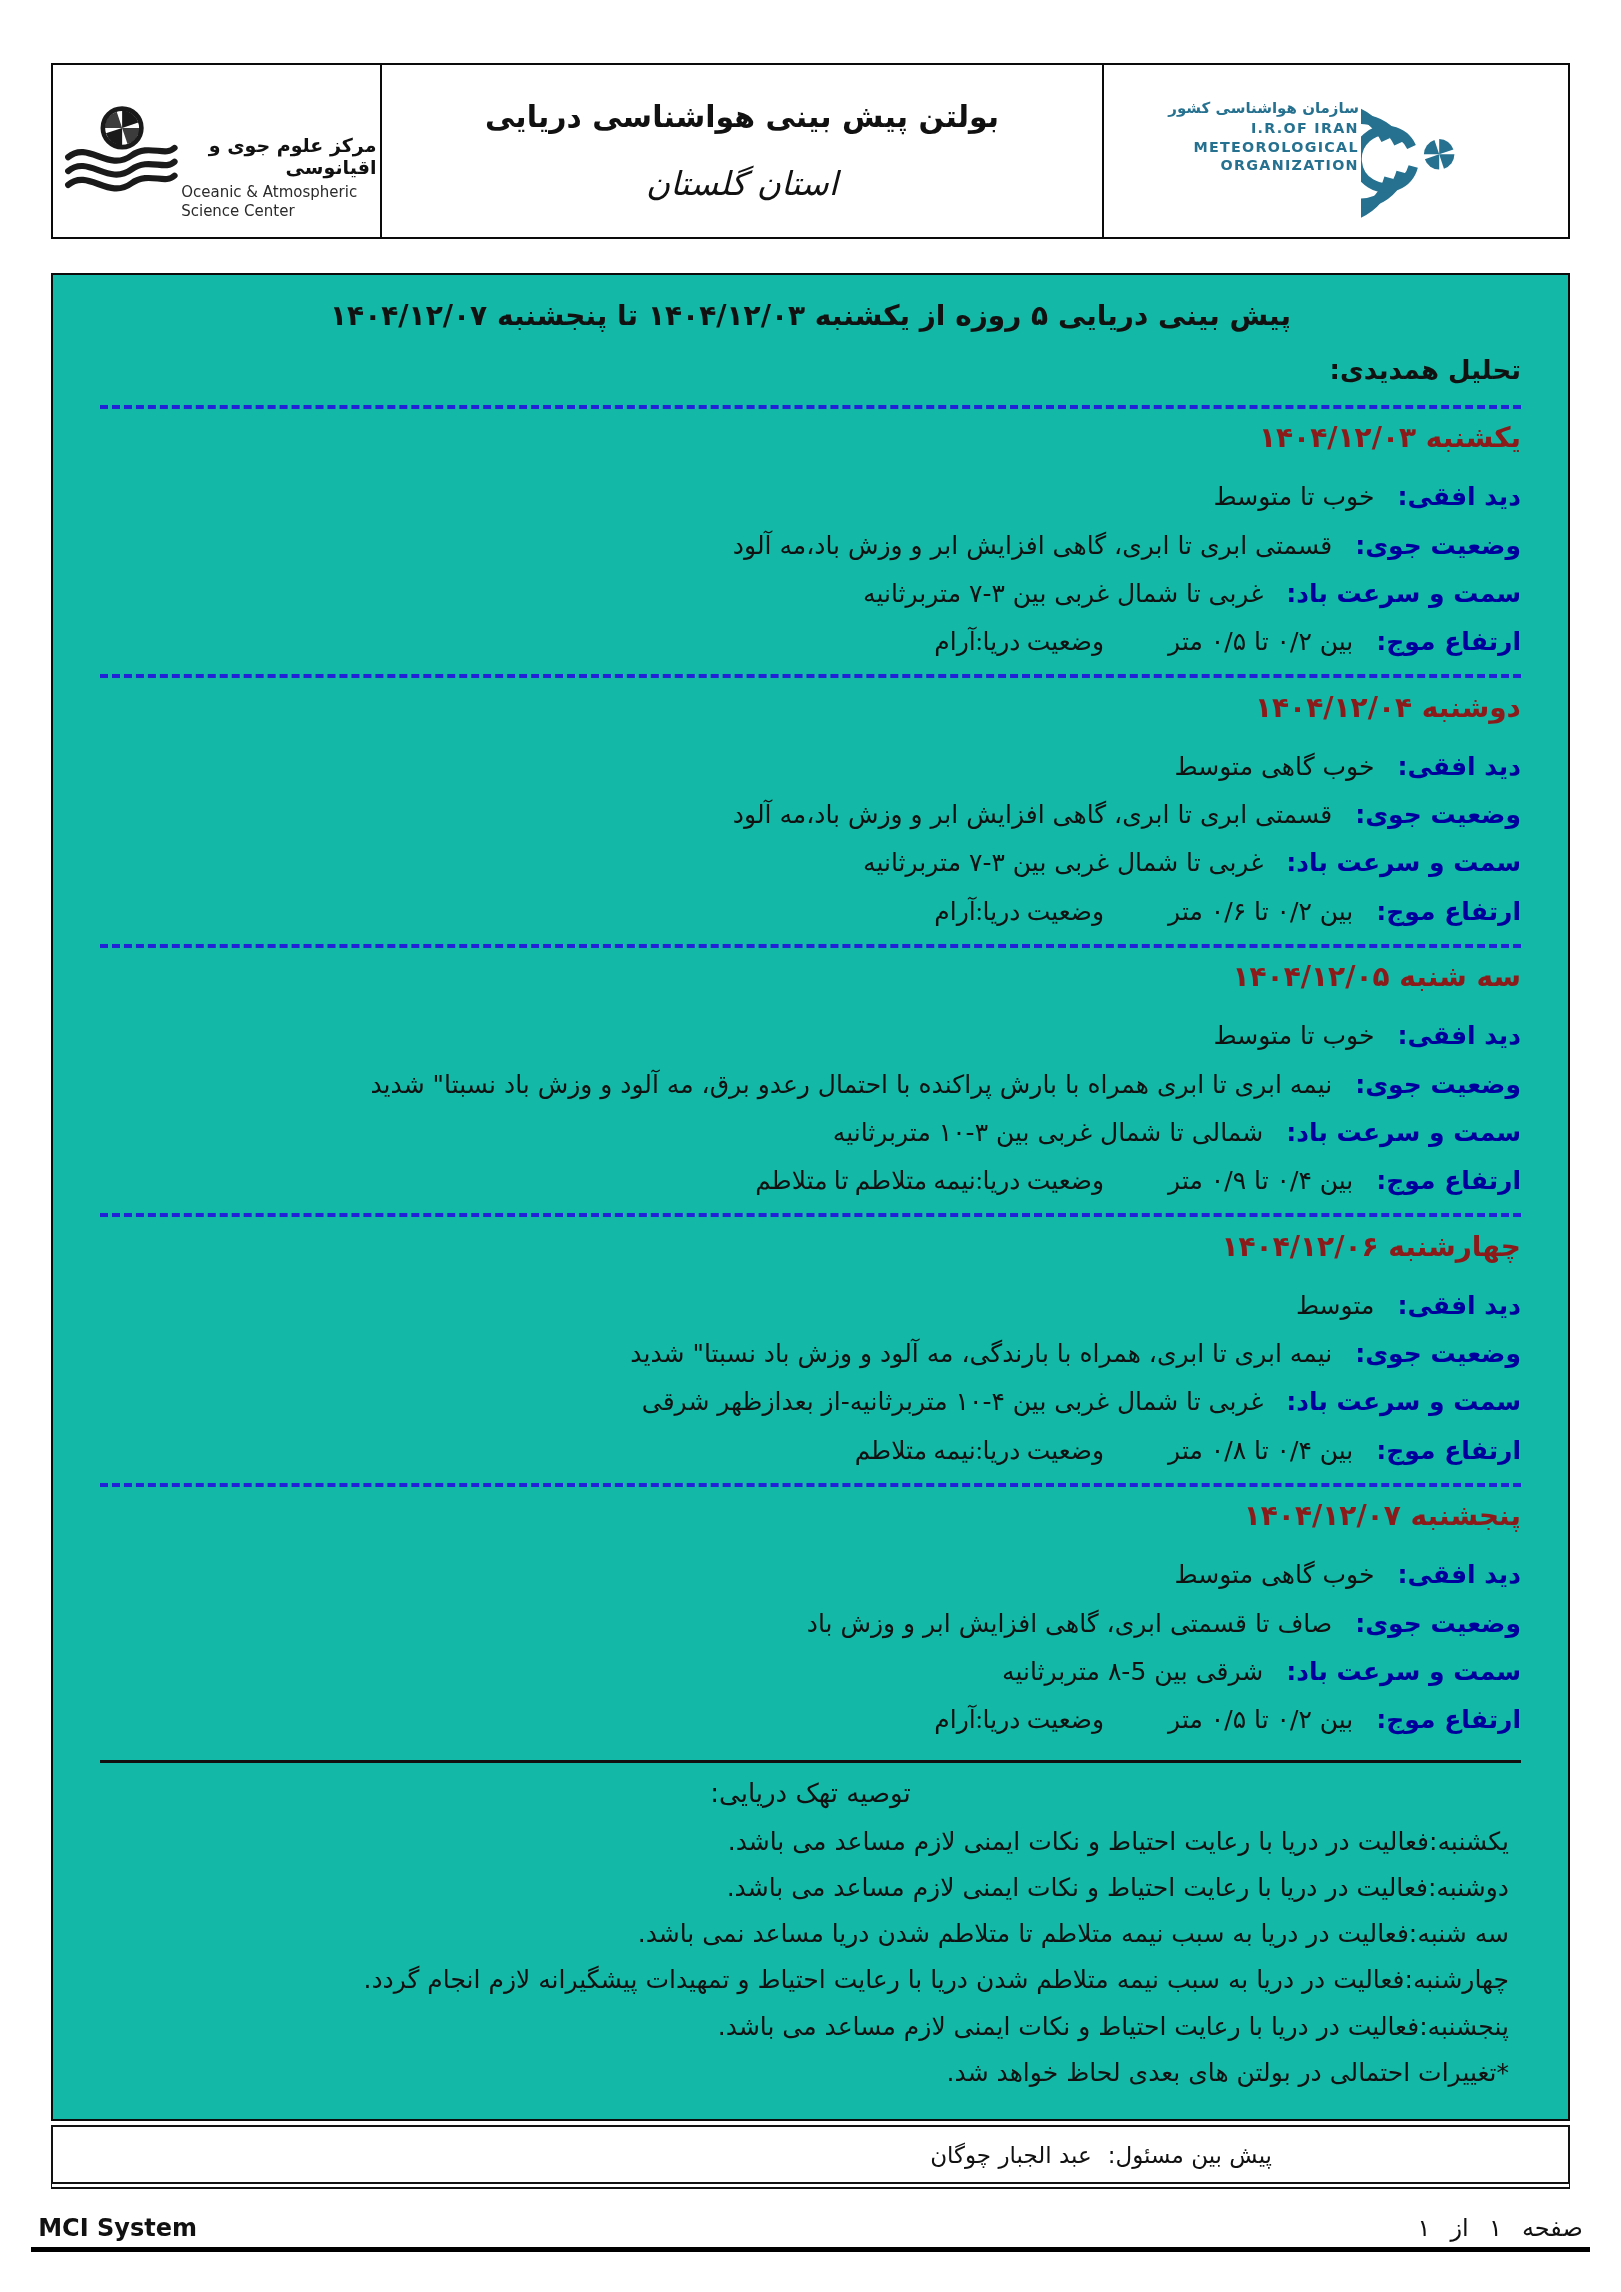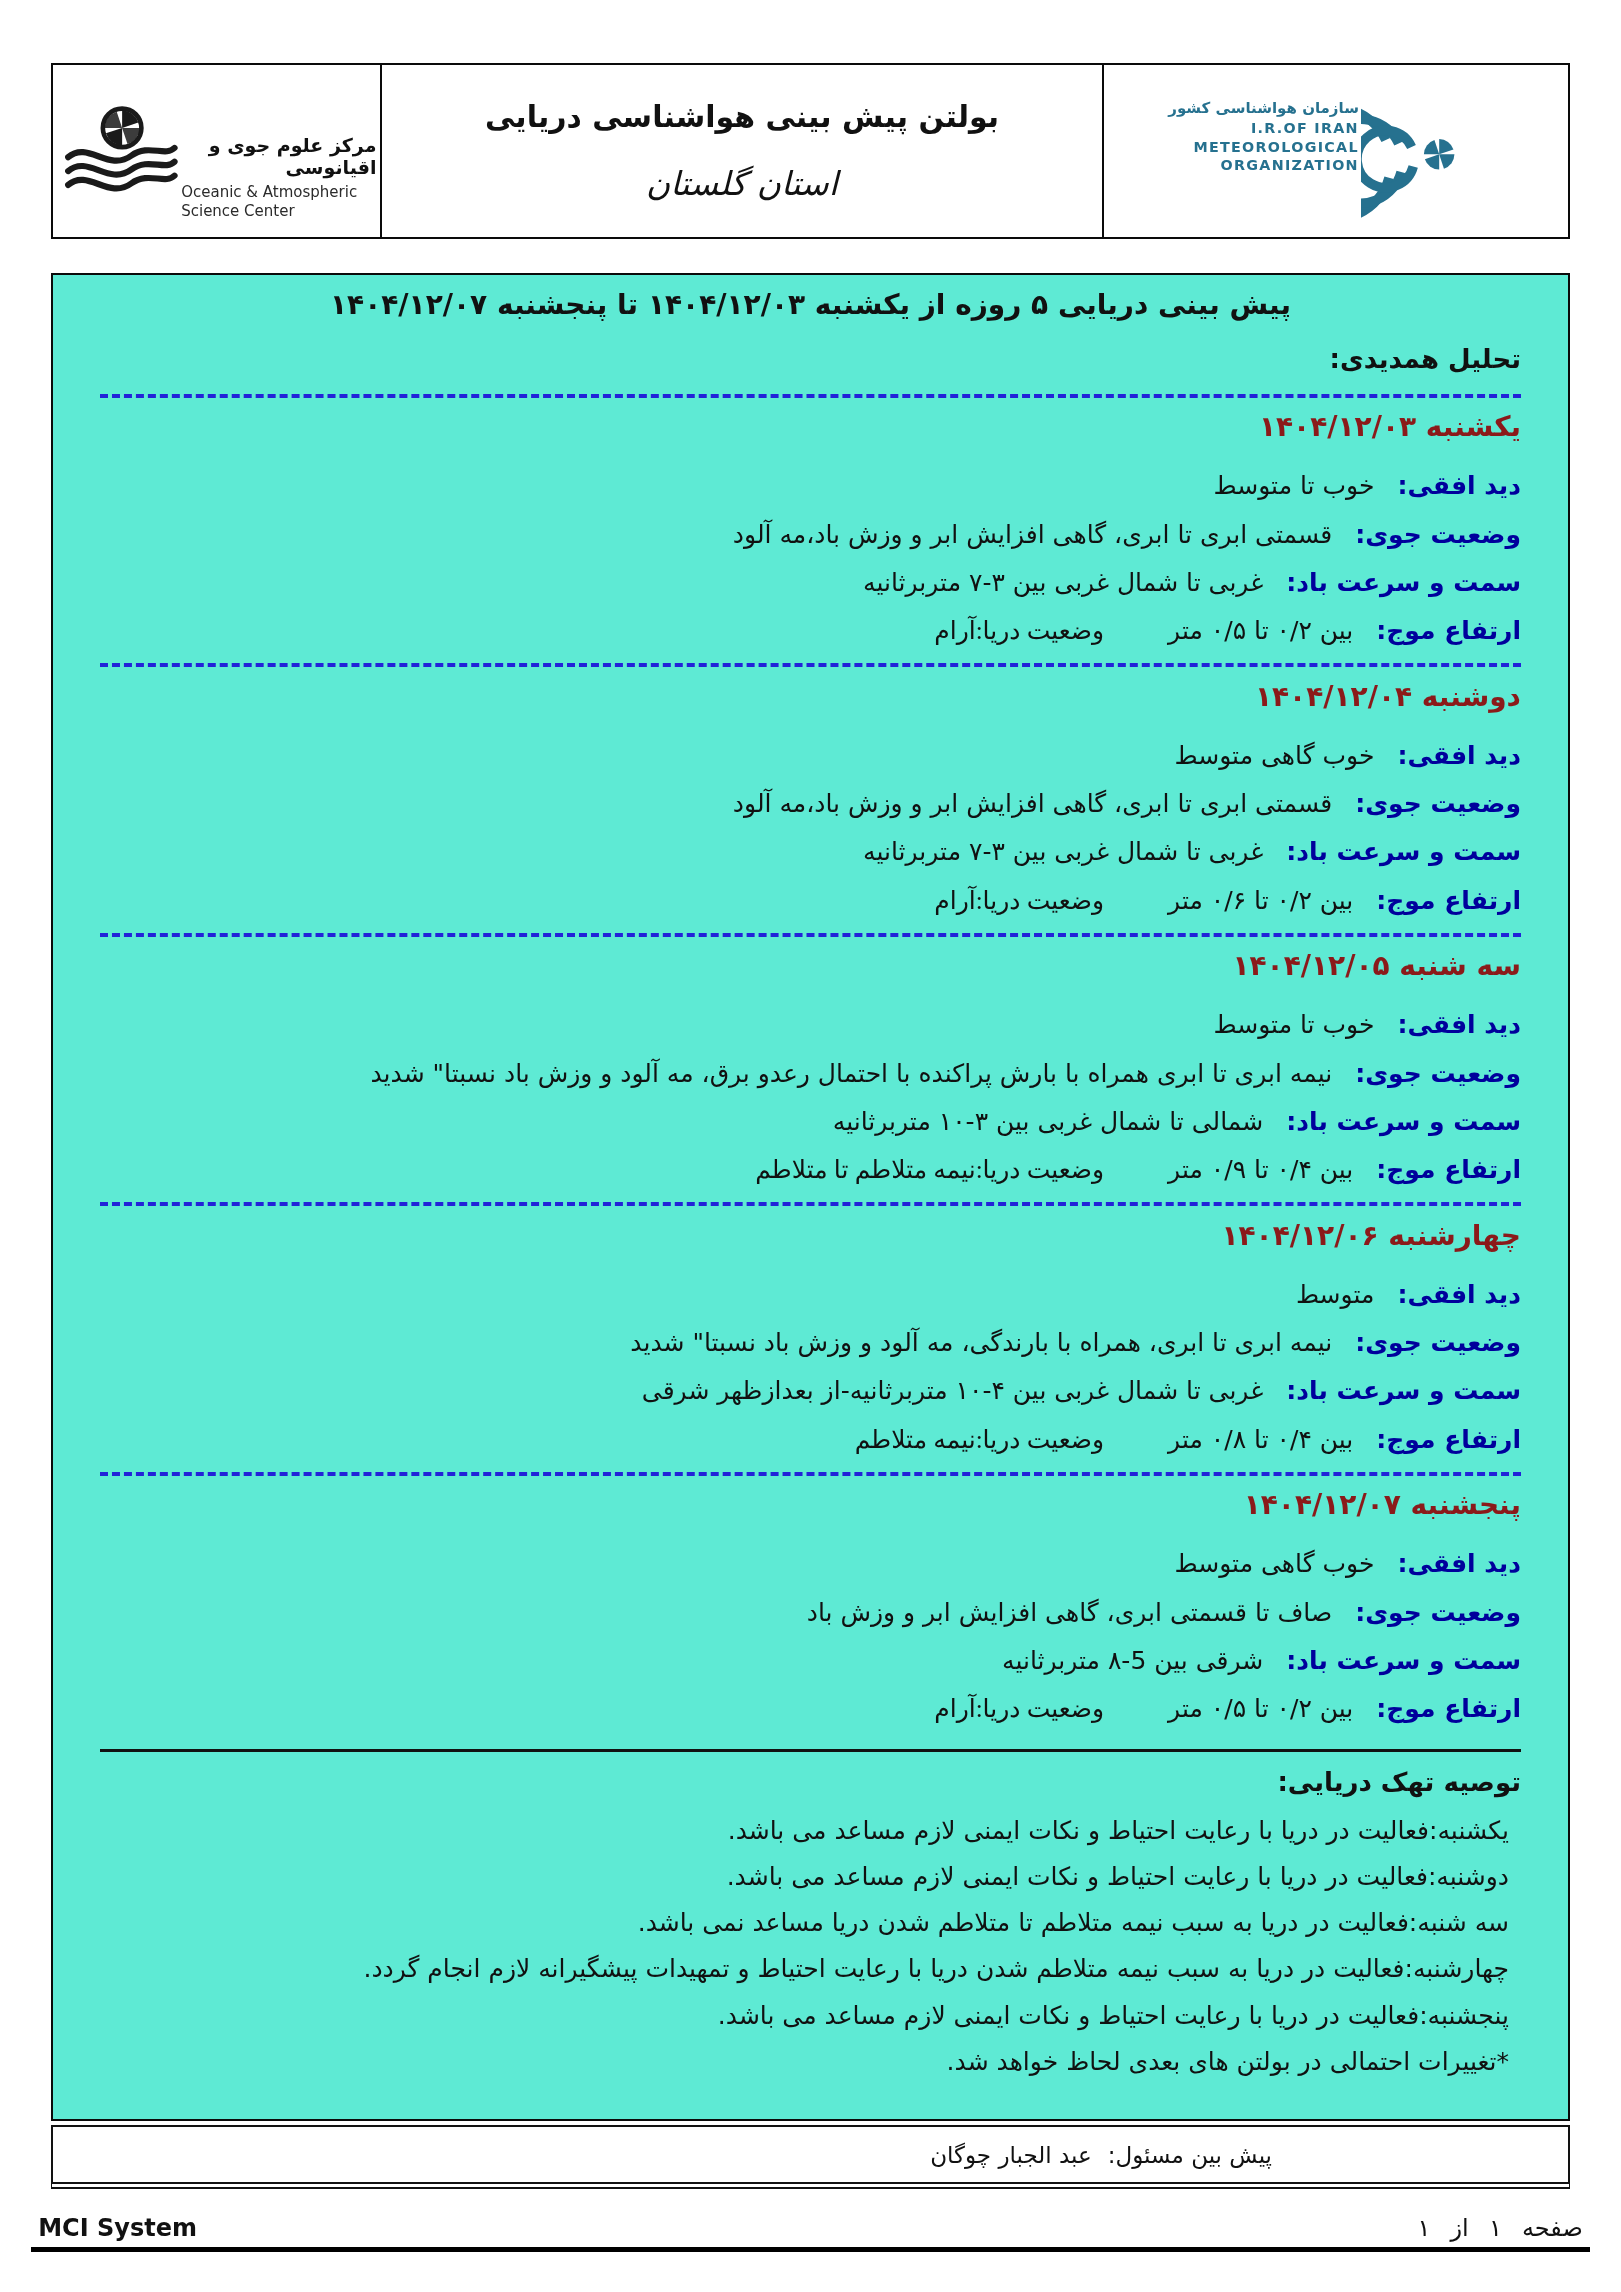--- a/index.html
+++ b/index.html
@@ -22,7 +22,7 @@
   .ir-en{font-size:14.3px;font-weight:bold;color:#26718F;letter-spacing:1.3px;line-height:1.3;}
 
   
-  .main{position:absolute;top:273px;left:51px;right:51px;bottom:172px;border:2.7px solid #0a0a0a;padding:6px 47px 9px;box-sizing:border-box;overflow:hidden;background:#5eead4;}
+  .main{position:absolute;top:273px;left:51px;right:51px;bottom:172px;border:2.7px solid #0a0a0a;padding:17px 47px 9px;box-sizing:border-box;overflow:hidden;background:#14b8a6;}
   .f-title{text-align:center;font-weight:bold;font-size:28px;margin:7.2px 0 23px;}
   .analysis{text-align:right;font-weight:bold;font-size:26px;margin:0 0 19.7px;}
   .sep{border-top:4.5px dashed #2222D8;margin:10.7px 0 9px;height:0;}

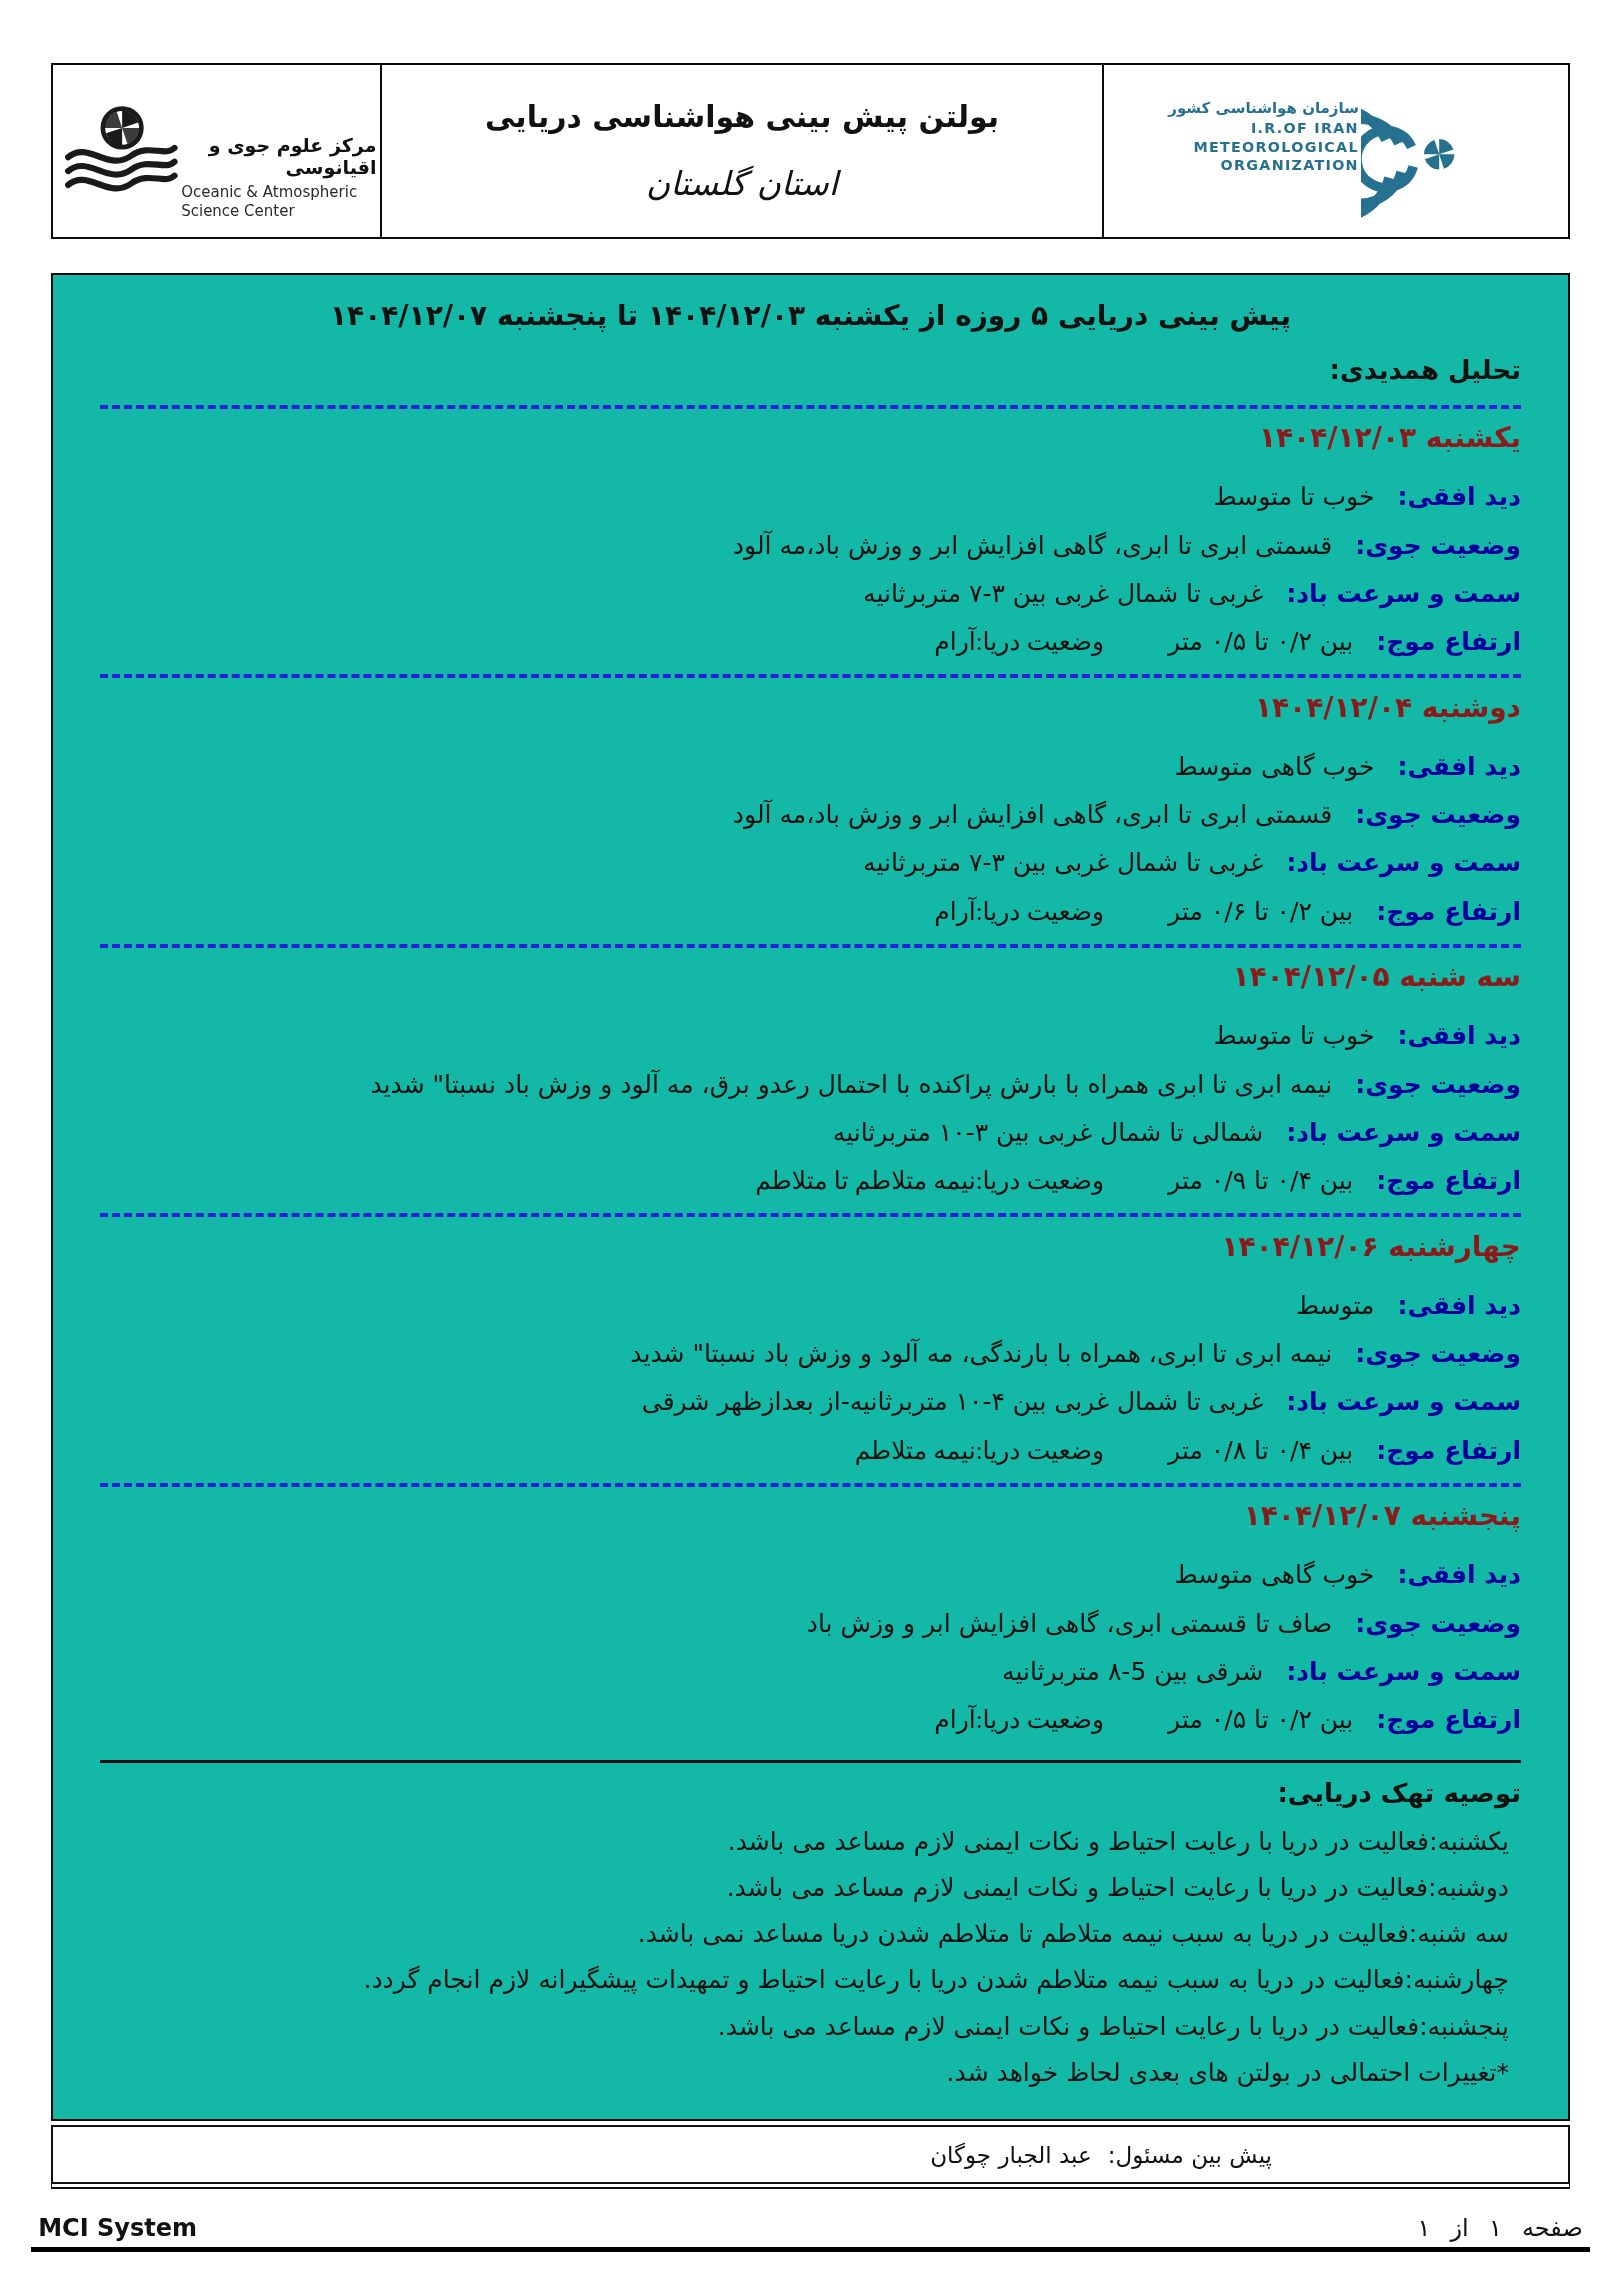--- a/index.html
+++ b/index.html
@@ -32,7 +32,7 @@
   .val{margin-right:23px;}
   .sea{margin-right:64px;font-family:Liberation Serif, serif;}
   .solid{border-top:3.6px solid #111;margin:25px 0 14.3px;height:0;}
-  .adv-title{text-align:right;font-weight:bold;font-size:26px;margin:3.6px 0 18px;}
+  .adv-title{text-align:center;font-weight:normal;font-size:26px;margin:3.6px 0 18px;}
   .adv-line{text-align:right;font-size:25px;margin:15px 12px;line-height:1.25;}
 
   

